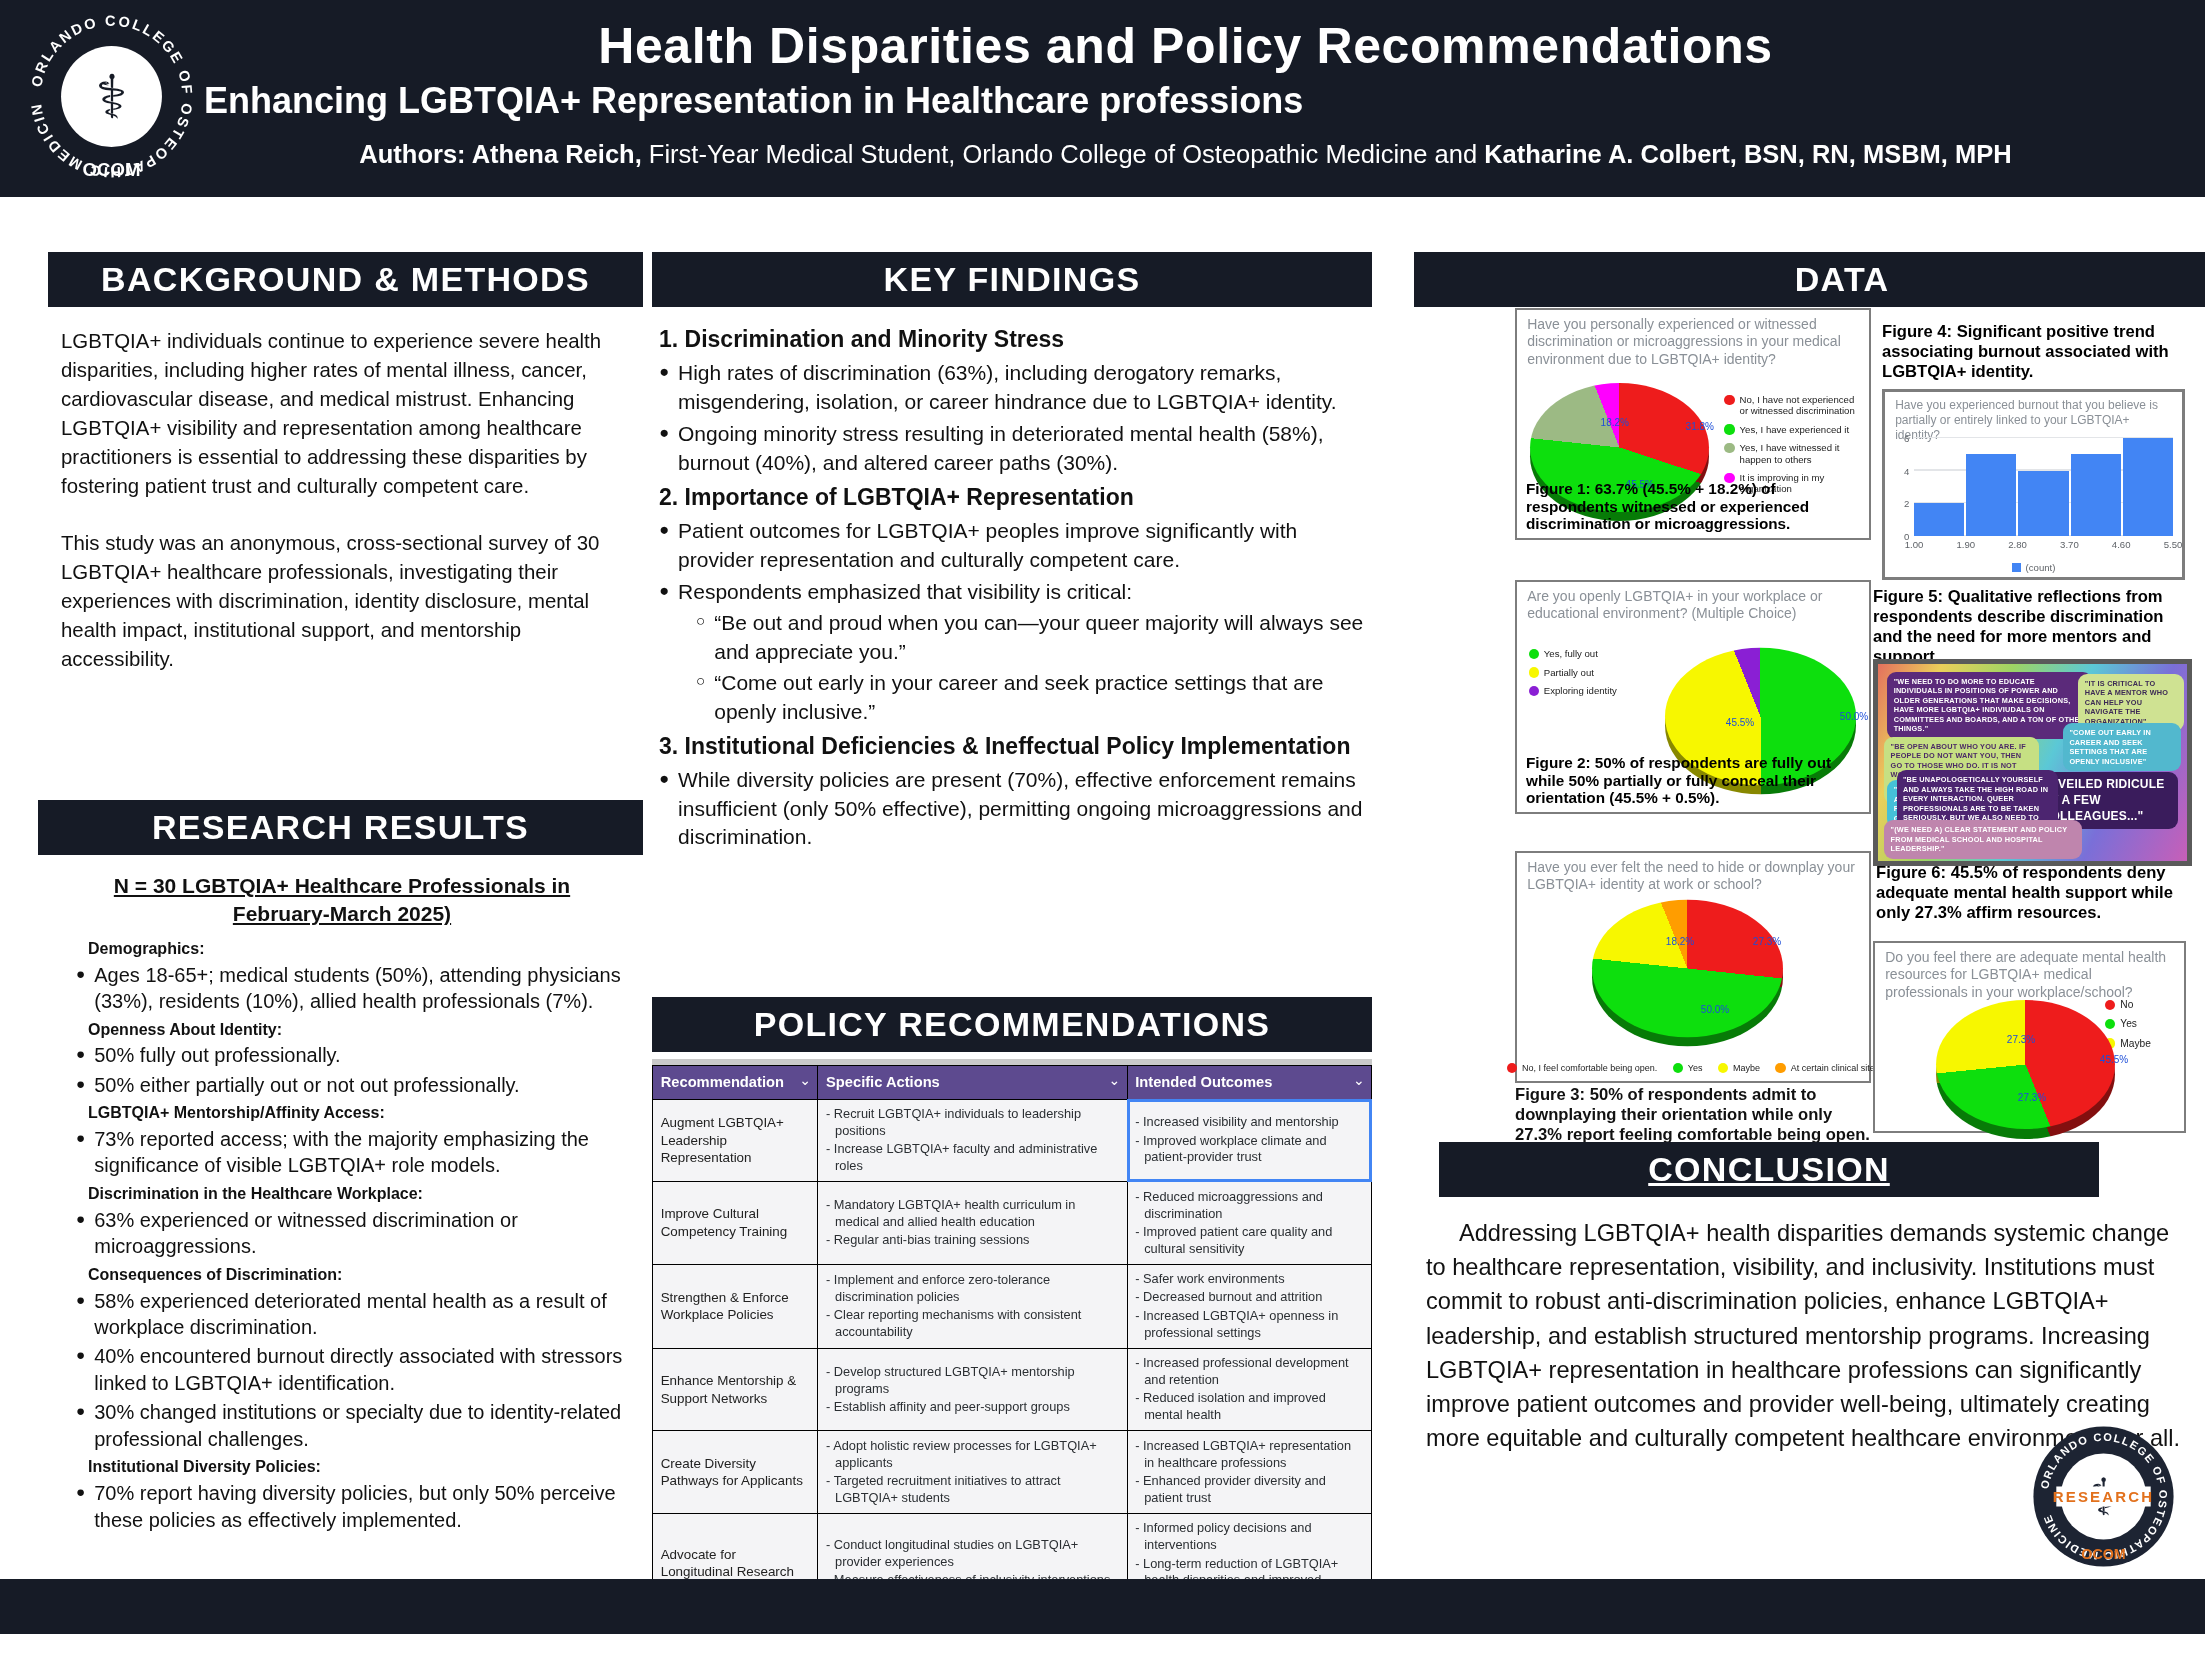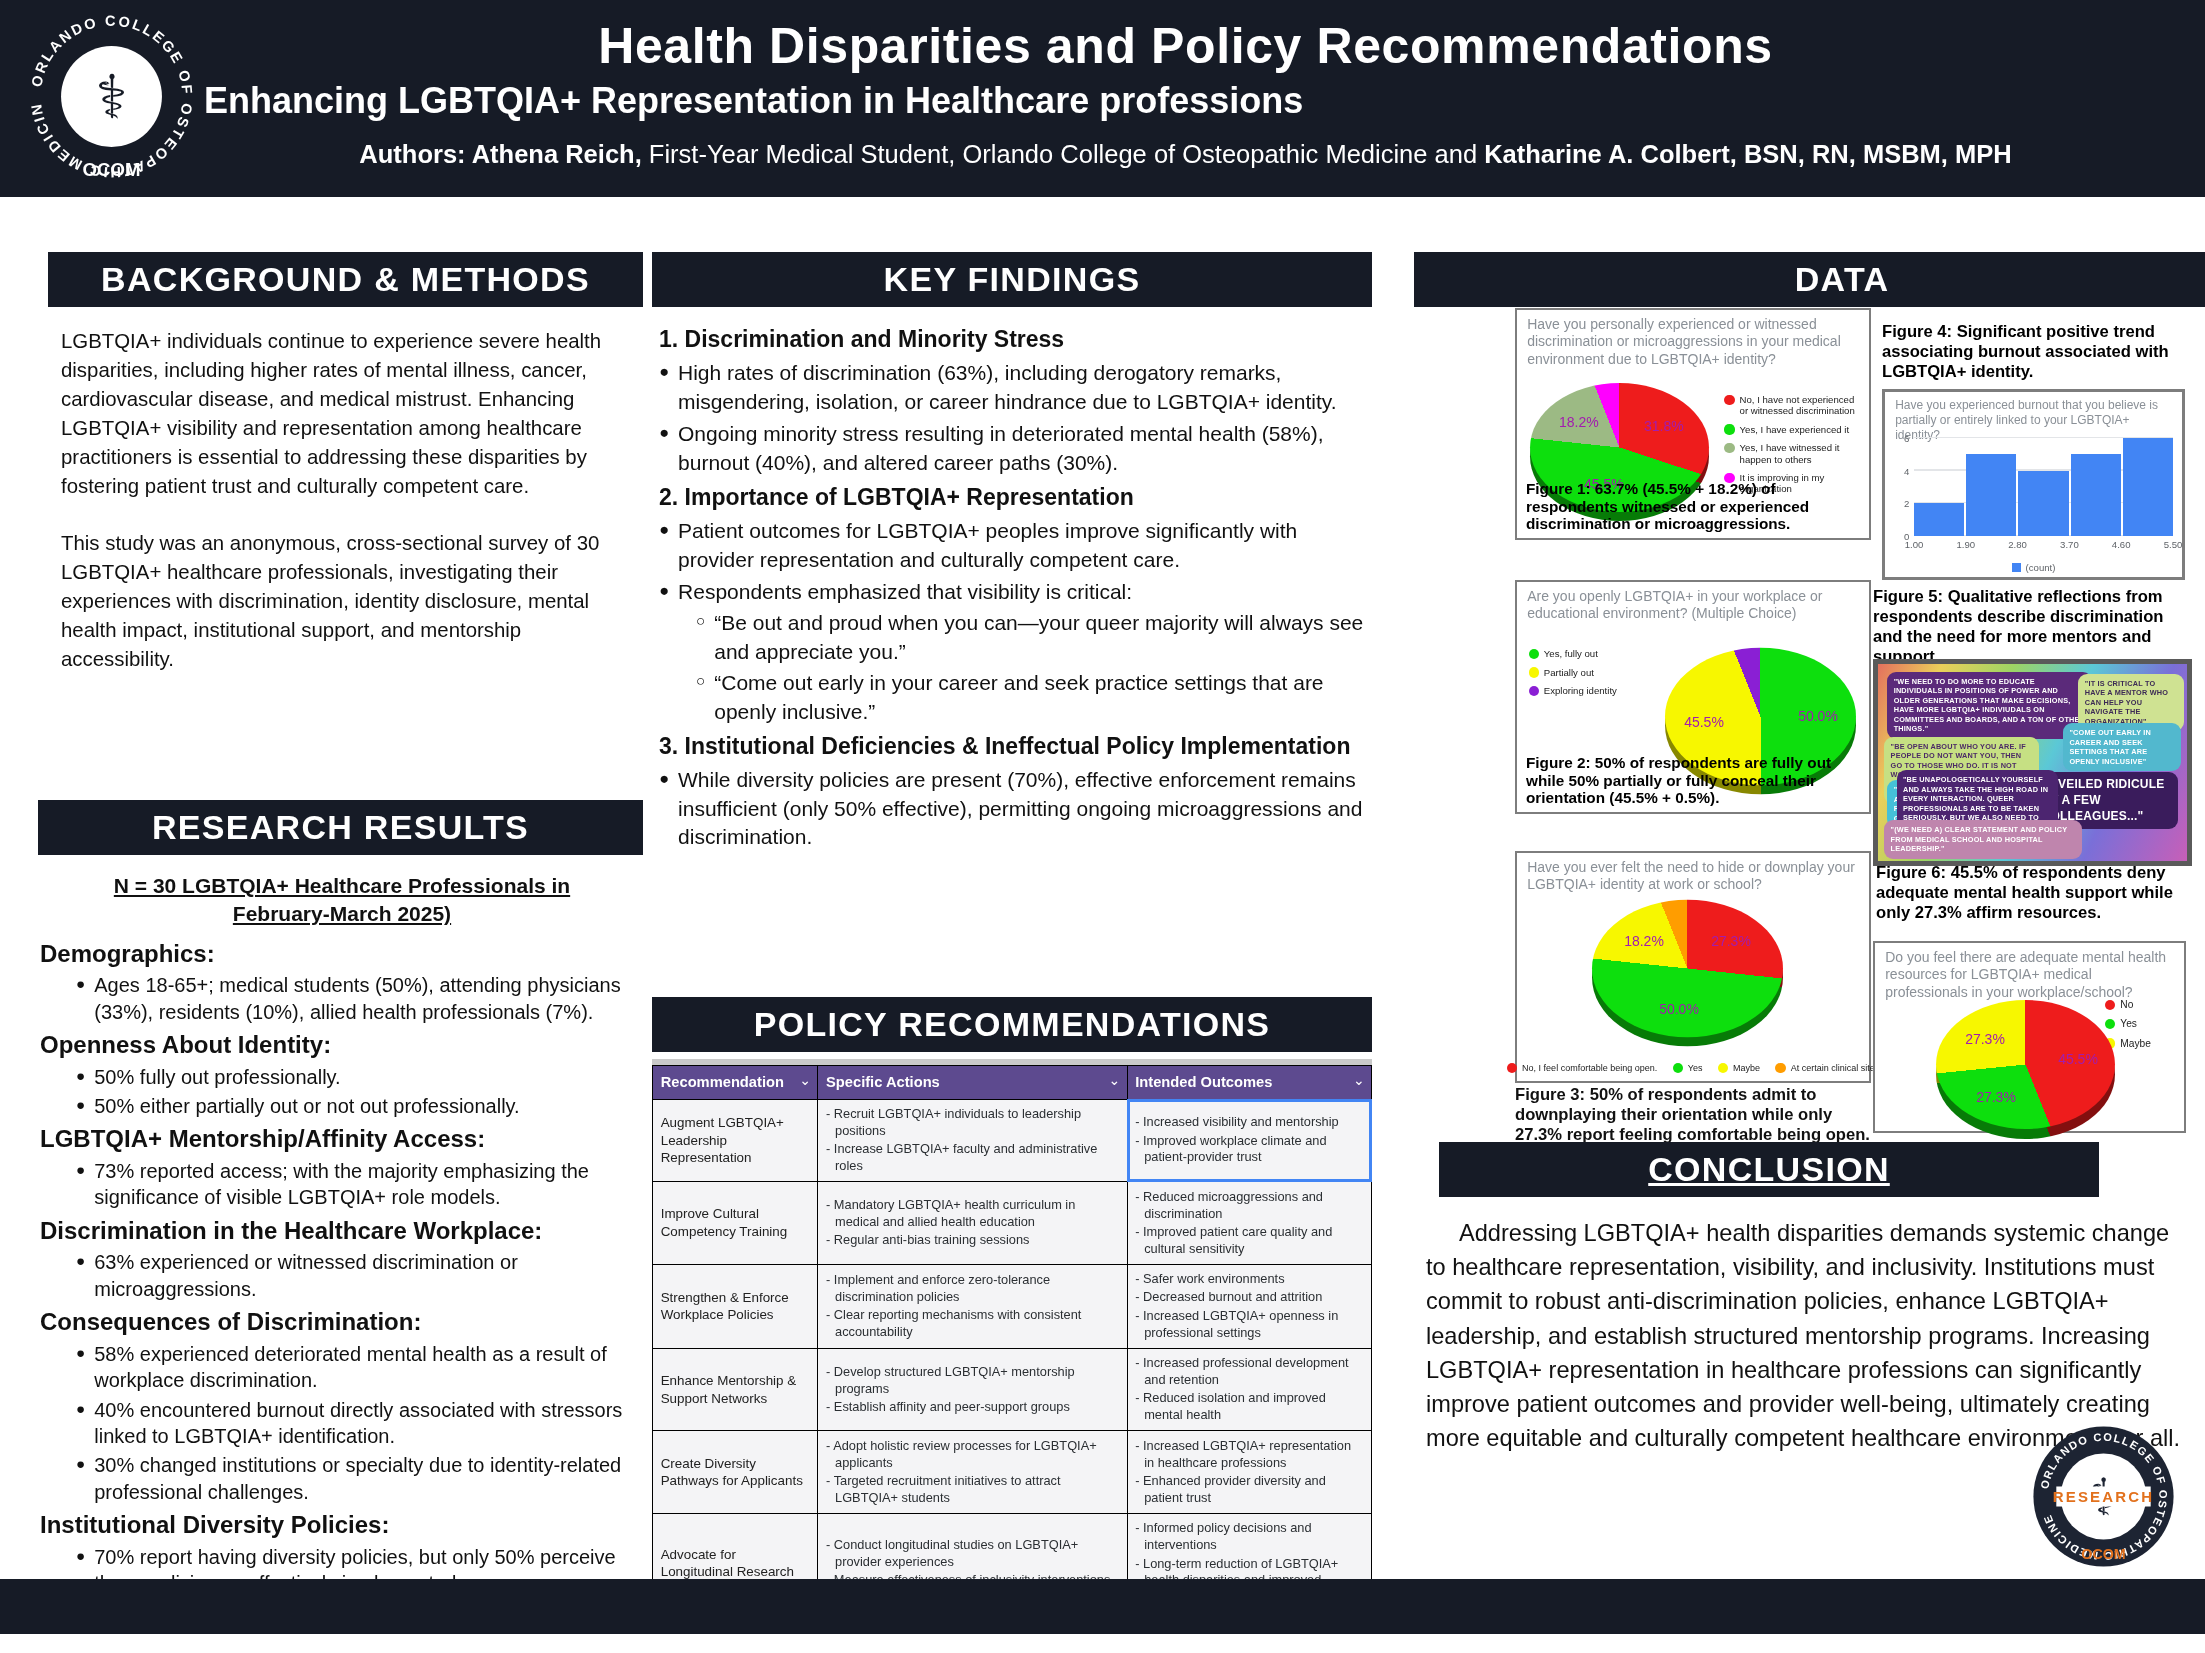--- a/index.html
+++ b/index.html
@@ -84,7 +84,7 @@
   .pie6{left:61px;top:59px;width:179px;height:125px;}
   .pie-face,.pie-base{position:absolute;left:0;border-radius:50%;}
   .pie-base{filter:brightness(0.55);}
-  .pie-label{position:absolute;transform:translate(-50%,-50%);font-size:14px;color:#a21caf;white-space:nowrap;}
+  .pie-label{position:absolute;transform:translate(-50%,-50%);font-size:10px;color:#1d4ed8;white-space:nowrap;margin-left:36px;}
 
   .legend{position:absolute;}
   .fig1 .legend{right:7.7px;top:68px;width:137px;margin-top:16px;}

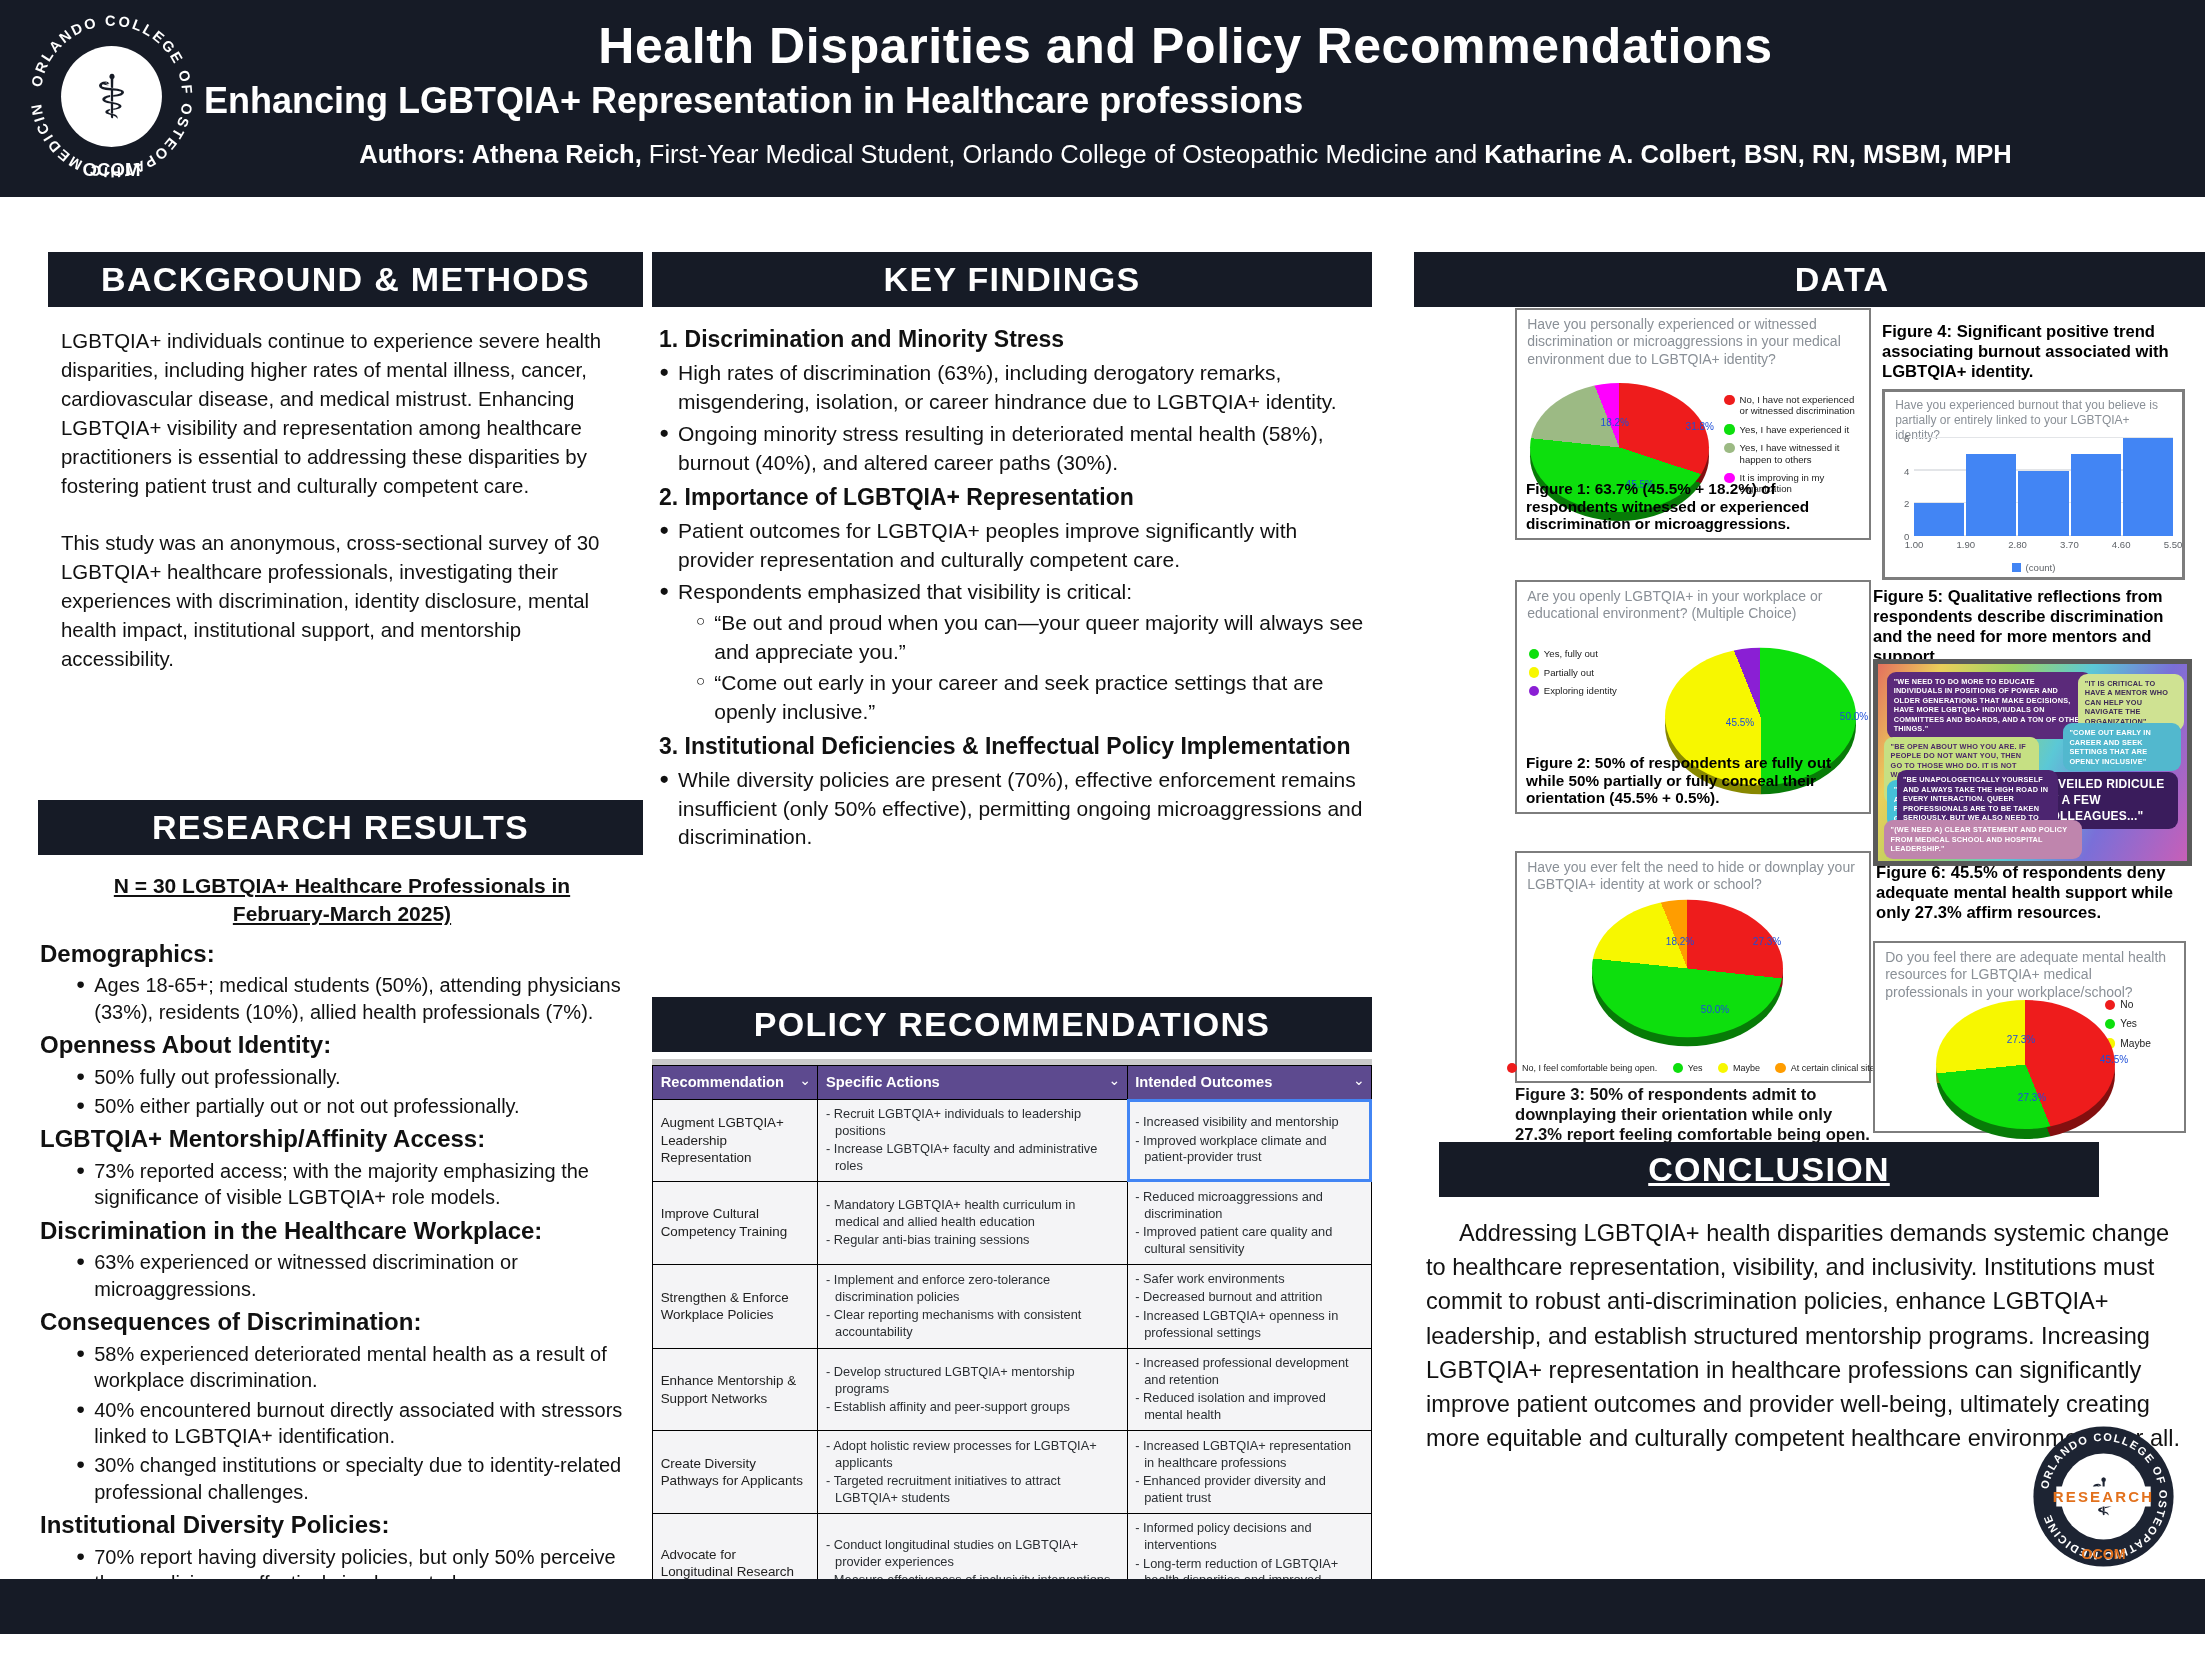--- a/index.html
+++ b/index.html
@@ -36,7 +36,7 @@
   .rr-content{position:absolute;left:40px;top:872px;width:604px;font-size:20px;line-height:1.33;}
   .rr-n{font-weight:bold;text-decoration:underline;text-align:center;font-size:21px;
         margin:0 25.5px 9px 25.5px;line-height:1.35;}
-  .rr-head{font-weight:bold;font-size:24px;margin-top:3.8px;}
+  .rr-head{font-weight:bold;font-size:16px;margin-top:3.8px;margin-left:48px;}
   .rr-bullet{display:flex;gap:9px;padding-left:36px;margin-top:2.6px;}
   .rr-bullet .dot{flex:none;font-size:15.3px;line-height:1.6;}
 

